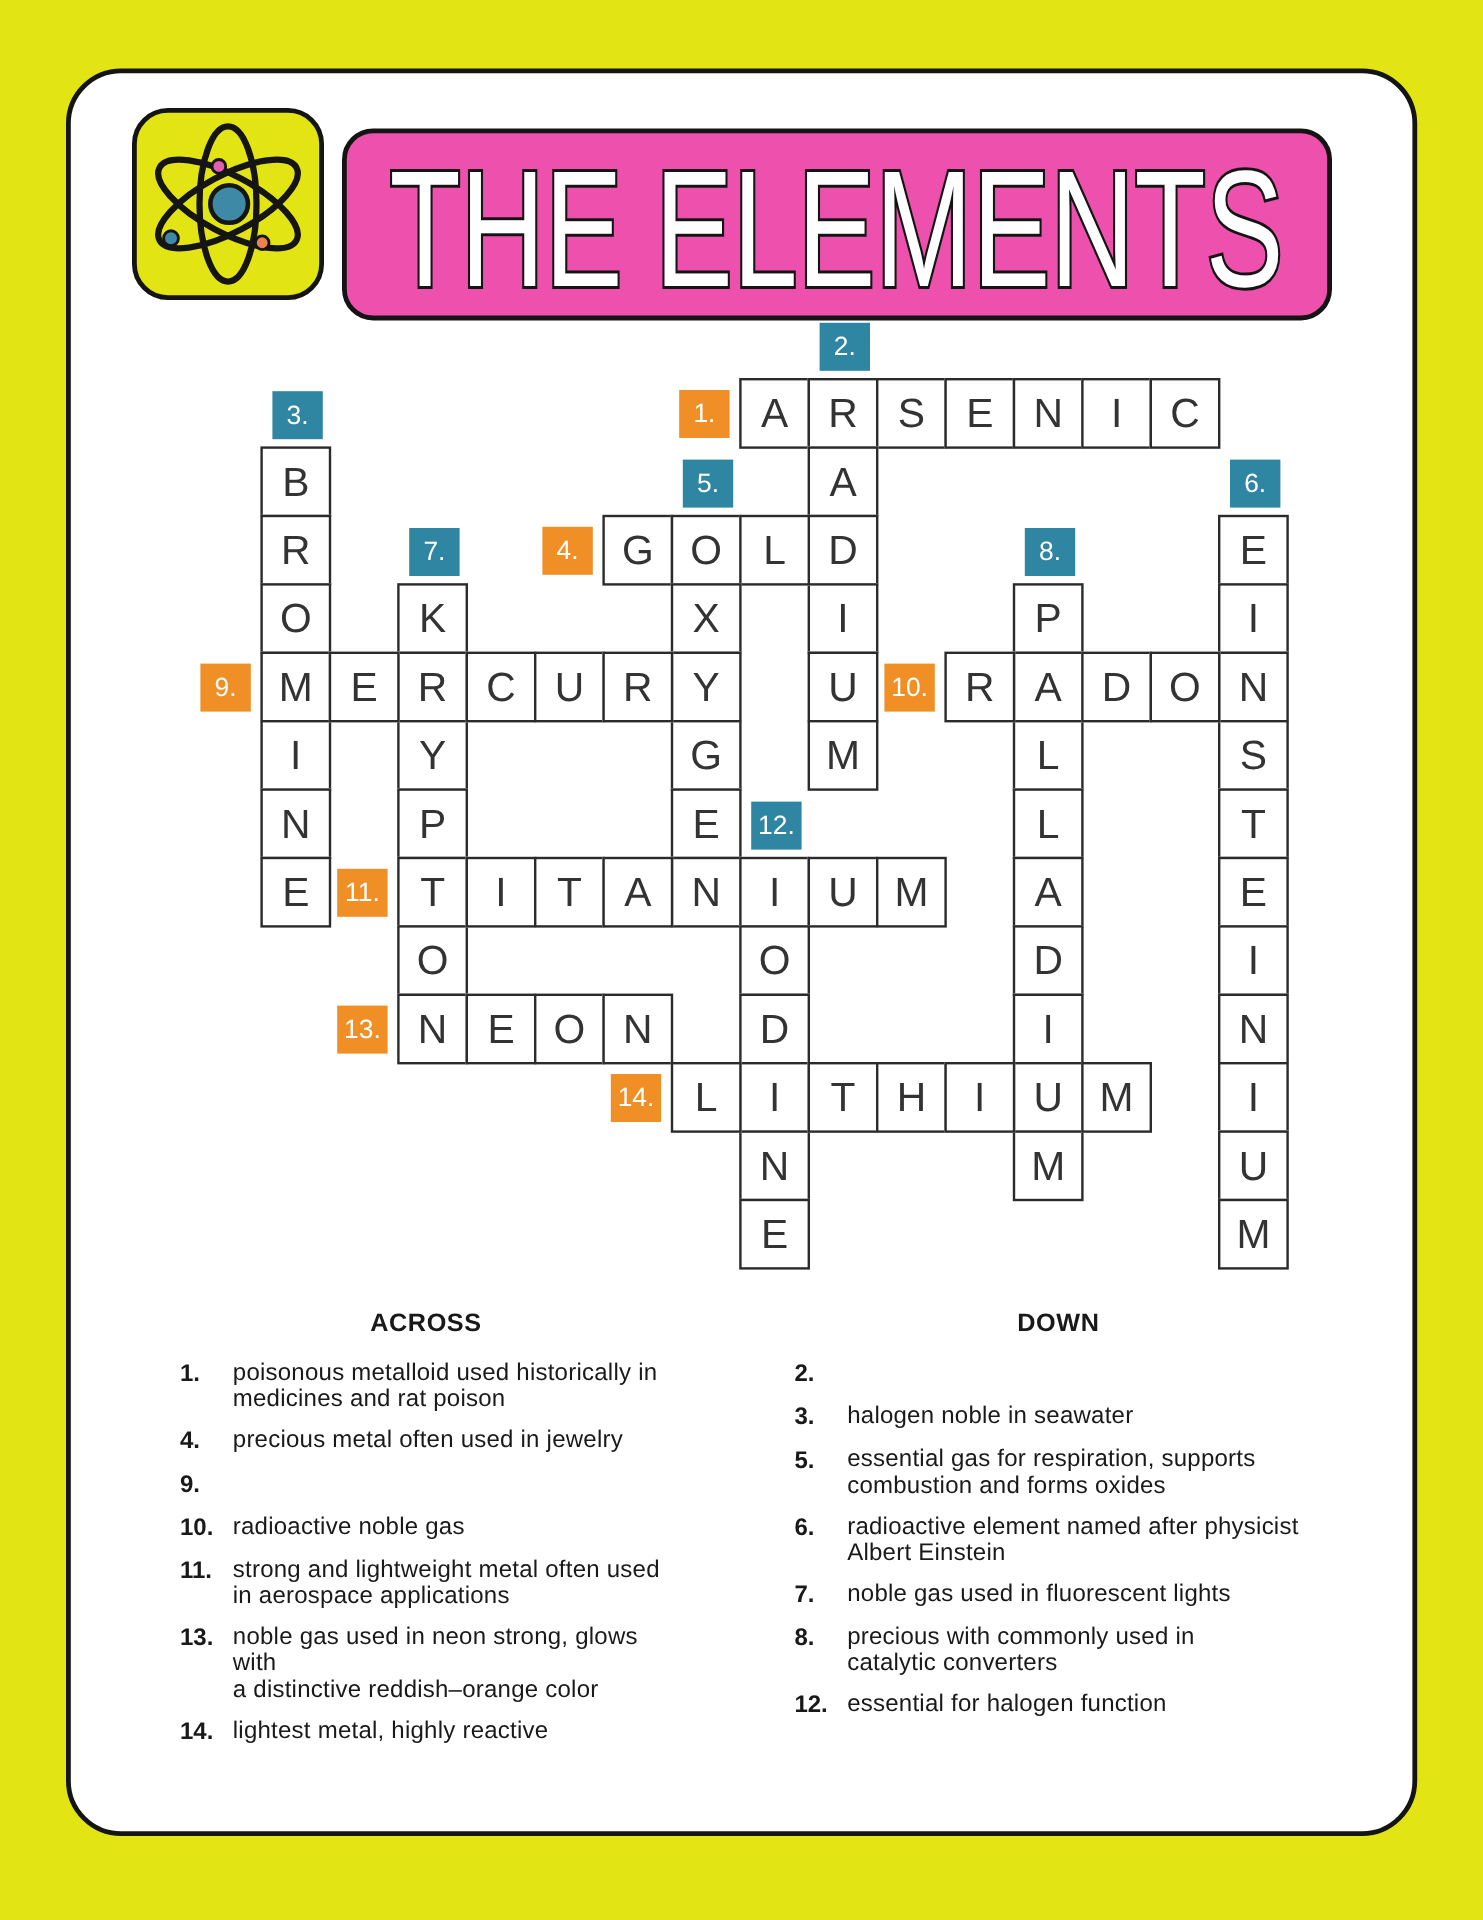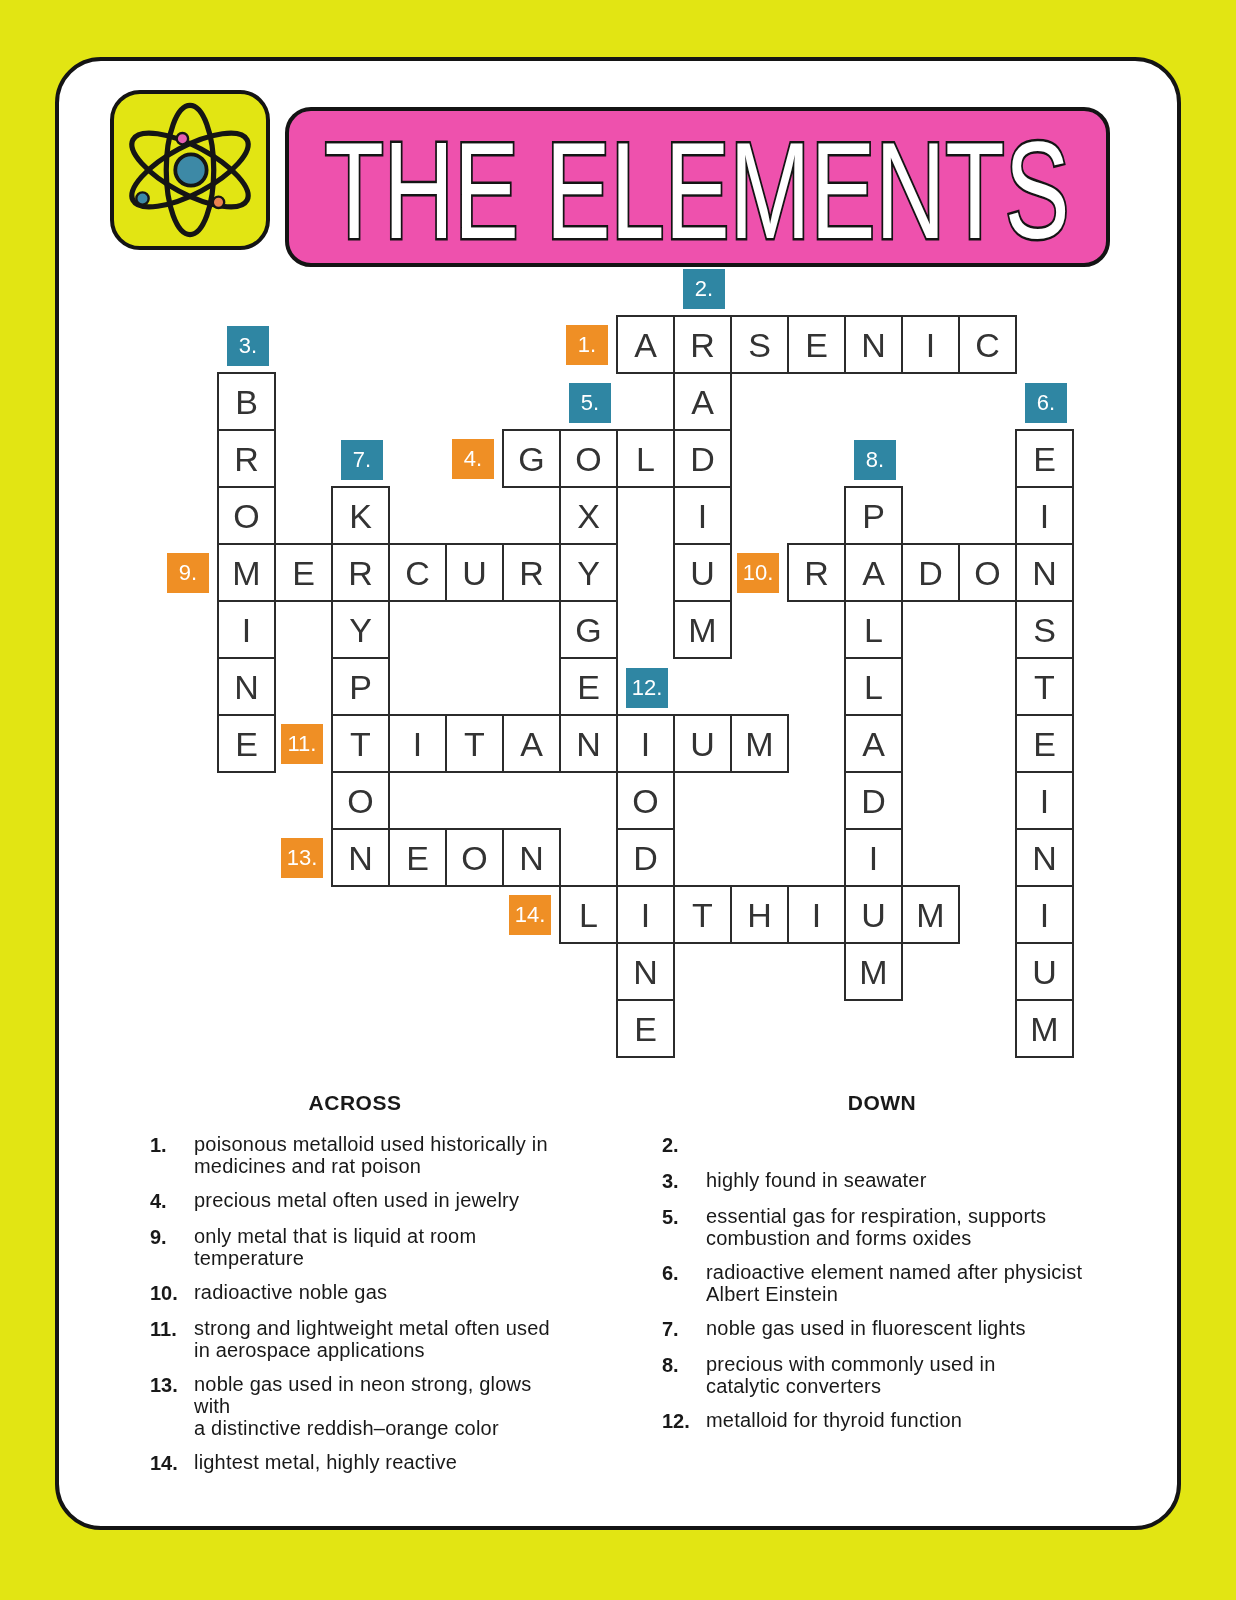--- a/index.html
+++ b/index.html
@@ -250,7 +250,7 @@
       </li>
       <li>
         <span class="clue-num">3.</span>
-        <span class="clue-text">highly found in seawater</span>
+        <span class="clue-text">halogen noble in seawater</span>
       </li>
       <li>
         <span class="clue-num">5.</span>

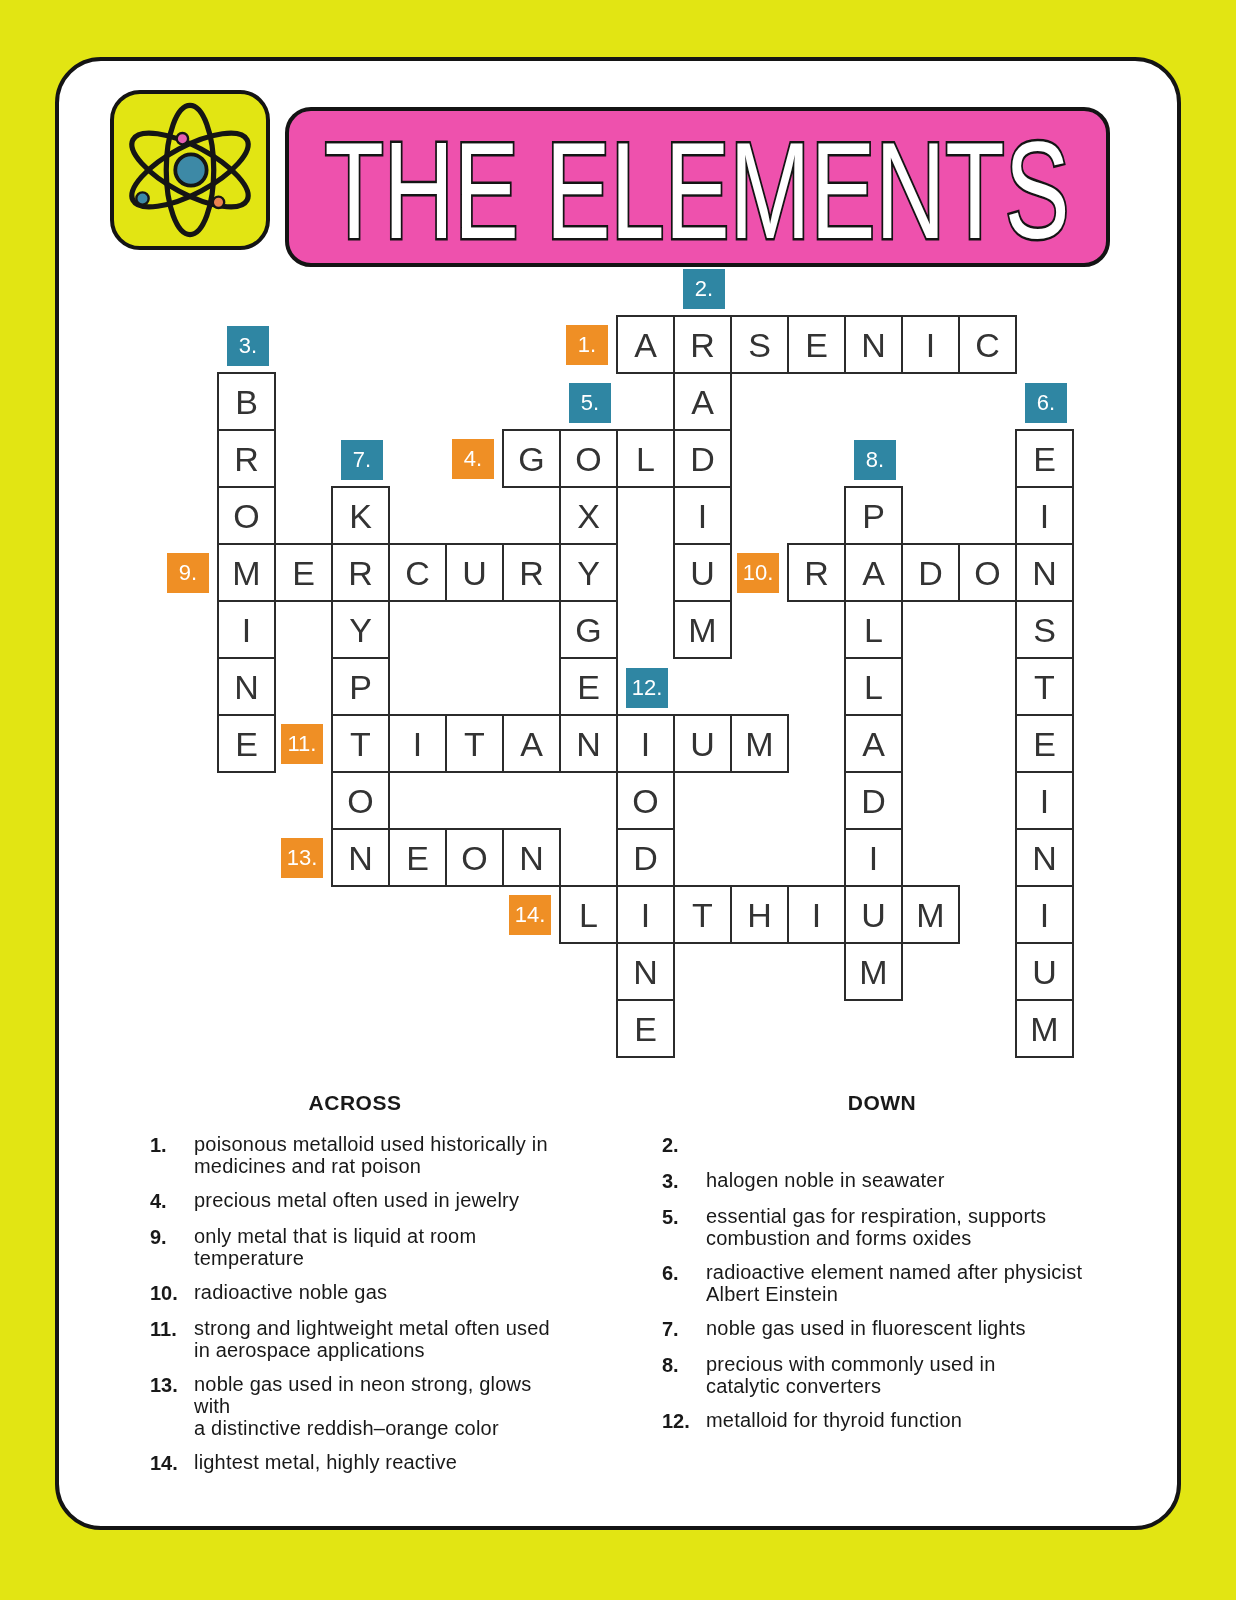--- a/index.html
+++ b/index.html
@@ -218,8 +218,6 @@
       </li>
       <li>
         <span class="clue-num">9.</span>
-        <span class="clue-text">only metal that is liquid at room
-temperature</span>
       </li>
       <li>
         <span class="clue-num">10.</span>

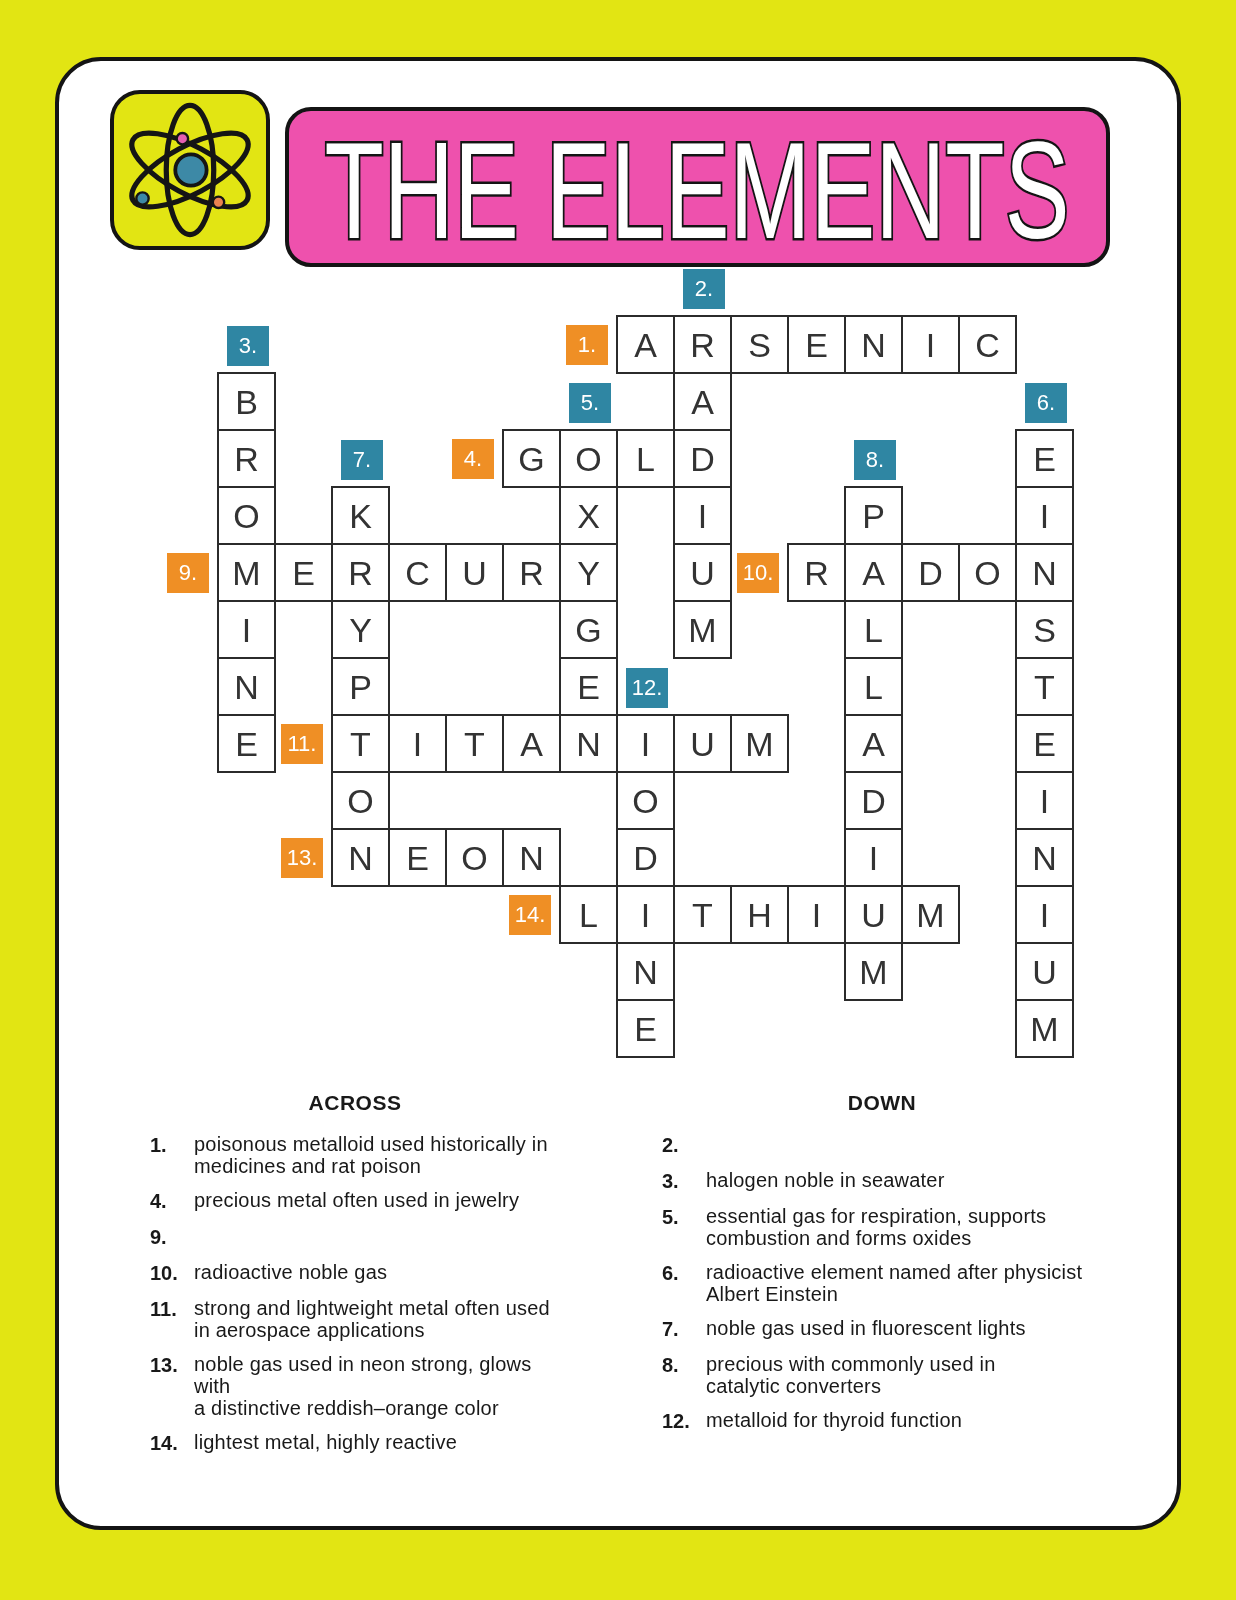--- a/index.html
+++ b/index.html
@@ -271,7 +271,7 @@
       </li>
       <li>
         <span class="clue-num">12.</span>
-        <span class="clue-text">metalloid for thyroid function</span>
+        <span class="clue-text">essential for halogen function</span>
       </li>
     </ol>
 </section>

